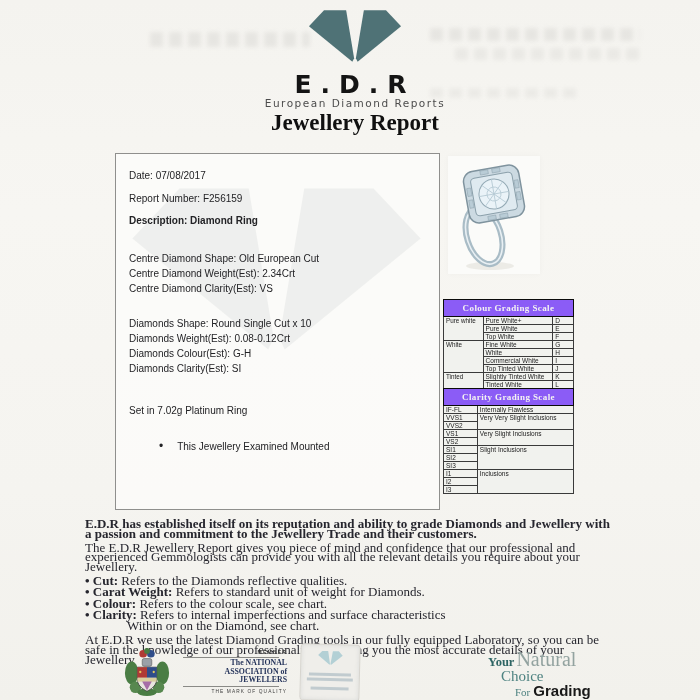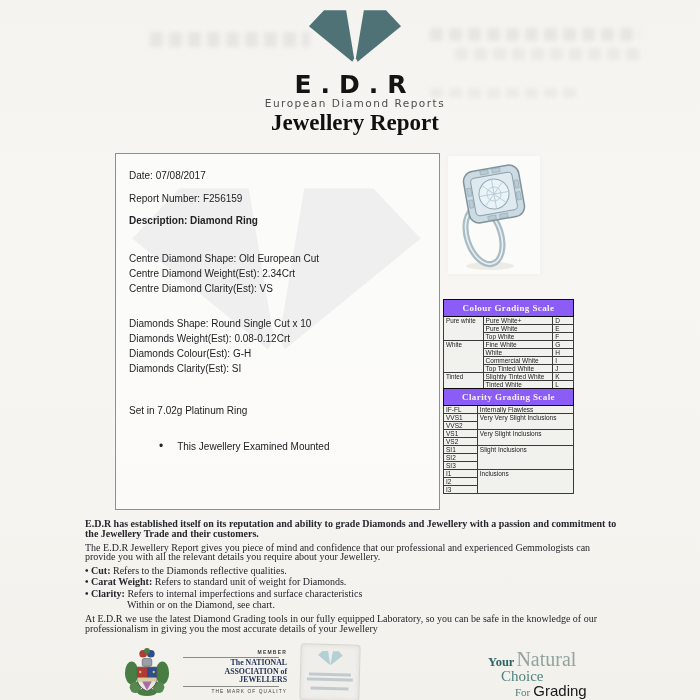--- a/index.html
+++ b/index.html
@@ -59,7 +59,7 @@
 
   
   .footer-text{position:absolute; left:85px; top:519px; width:532px;
-    font-family:"Liberation Serif", serif; font-size:10px; line-height:9.8px; color:#26262e;}
+    font-family:"Liberation Serif", serif; font-size:13px; line-height:9.8px; color:#26262e;}
   .footer-text p{margin:0 0 4px 0;}
   .fb{margin:0 0 1.5px 0;}
   .fb::before{content:"• "; font-weight:bold;}

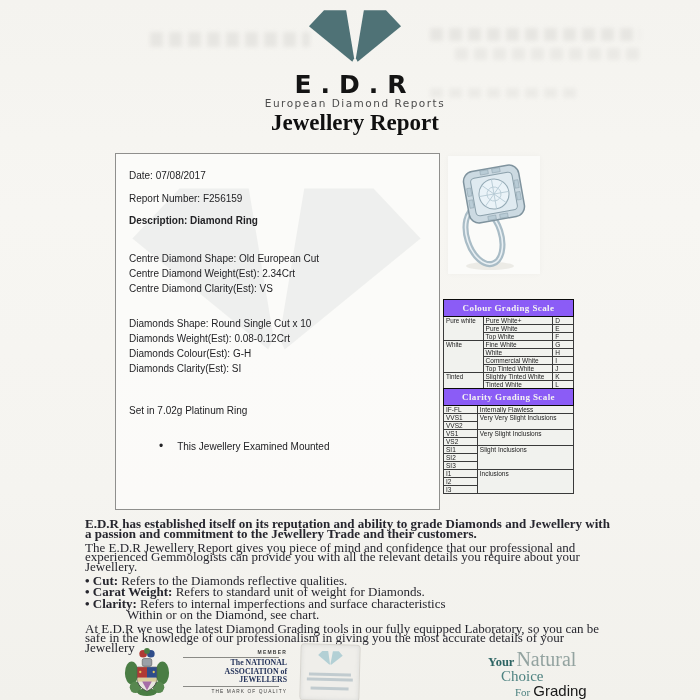--- a/index.html
+++ b/index.html
@@ -263,6 +263,7 @@
     <p>The E.D.R Jewellery Report gives you piece of mind and confidence that our professional and experienced Gemmologists can provide you with all the relevant details you require about your Jewellery.</p>
     <div class="fb"><span class="term">Cut:</span><span> Refers to the Diamonds reflective qualities.</span></div>
     <div class="fb"><span class="term">Carat Weight:</span><span> Refers to standard unit of weight for Diamonds.</span></div>
+    <div class="fb"><span class="term">Colour:</span><span> Refers to the colour scale, see chart.</span></div>
     <div class="fb"><span class="term">Clarity:</span><span> Refers to internal imperfections and surface characteristics</span></div>
     <div class="indent2">Within or on the Diamond, see chart.</div>
     <p>At E.D.R we use the latest Diamond Grading tools in our fully equipped Laboratory, so you can be safe in the knowledge of our professionalism in giving you the most accurate details of your Jewellery</p>

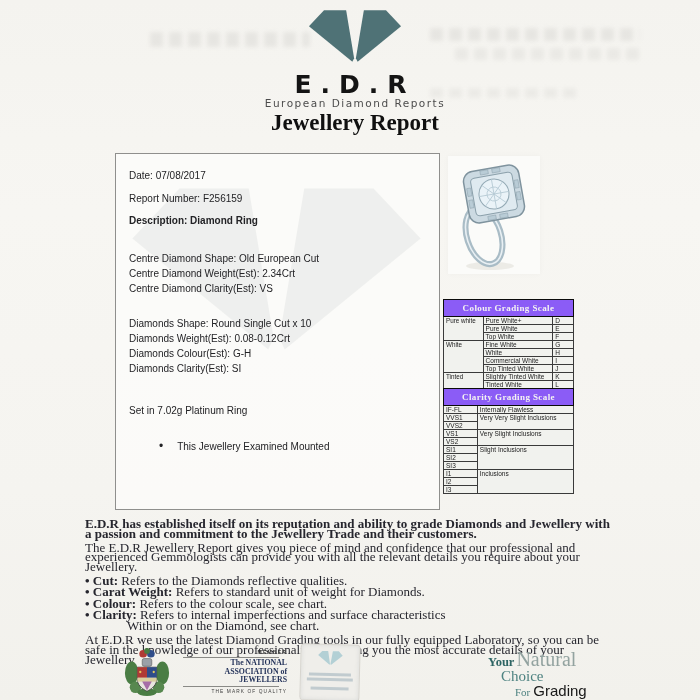--- a/index.html
+++ b/index.html
@@ -91,7 +91,7 @@
   .tag-r2 .choice{font-size:15px; color:#4d8280;}
   .tag-r3{margin:-3px 0 0 27px;}
   .tag-r3 .for{font-size:11px; color:#4d8280;}
-  .tag-r3 .grading{font-family:"Liberation Sans", sans-serif; font-weight:normal; font-size:15px; color:#181818; margin-left:3px;}
+  .tag-r3 .grading{font-family:"Liberation Sans", sans-serif; font-weight:bold; font-size:15px; color:#181818; margin-left:3px;}
 </style>
 </head>
 <body>

